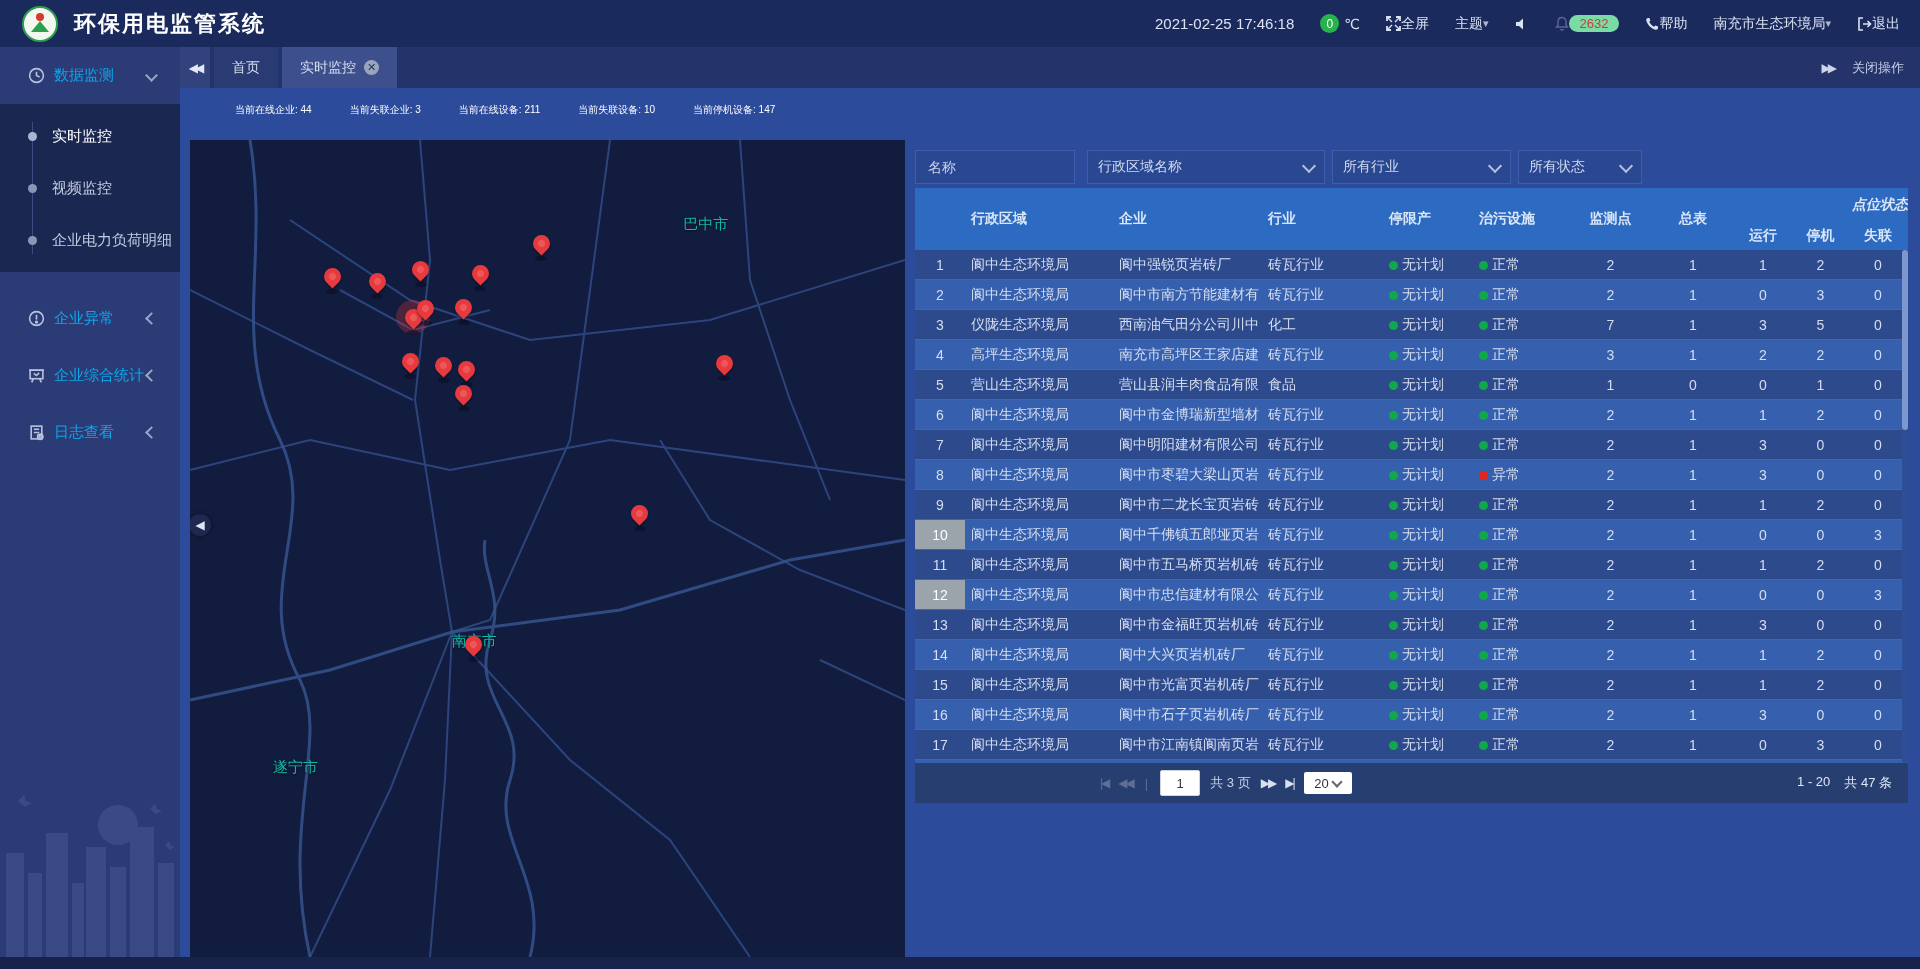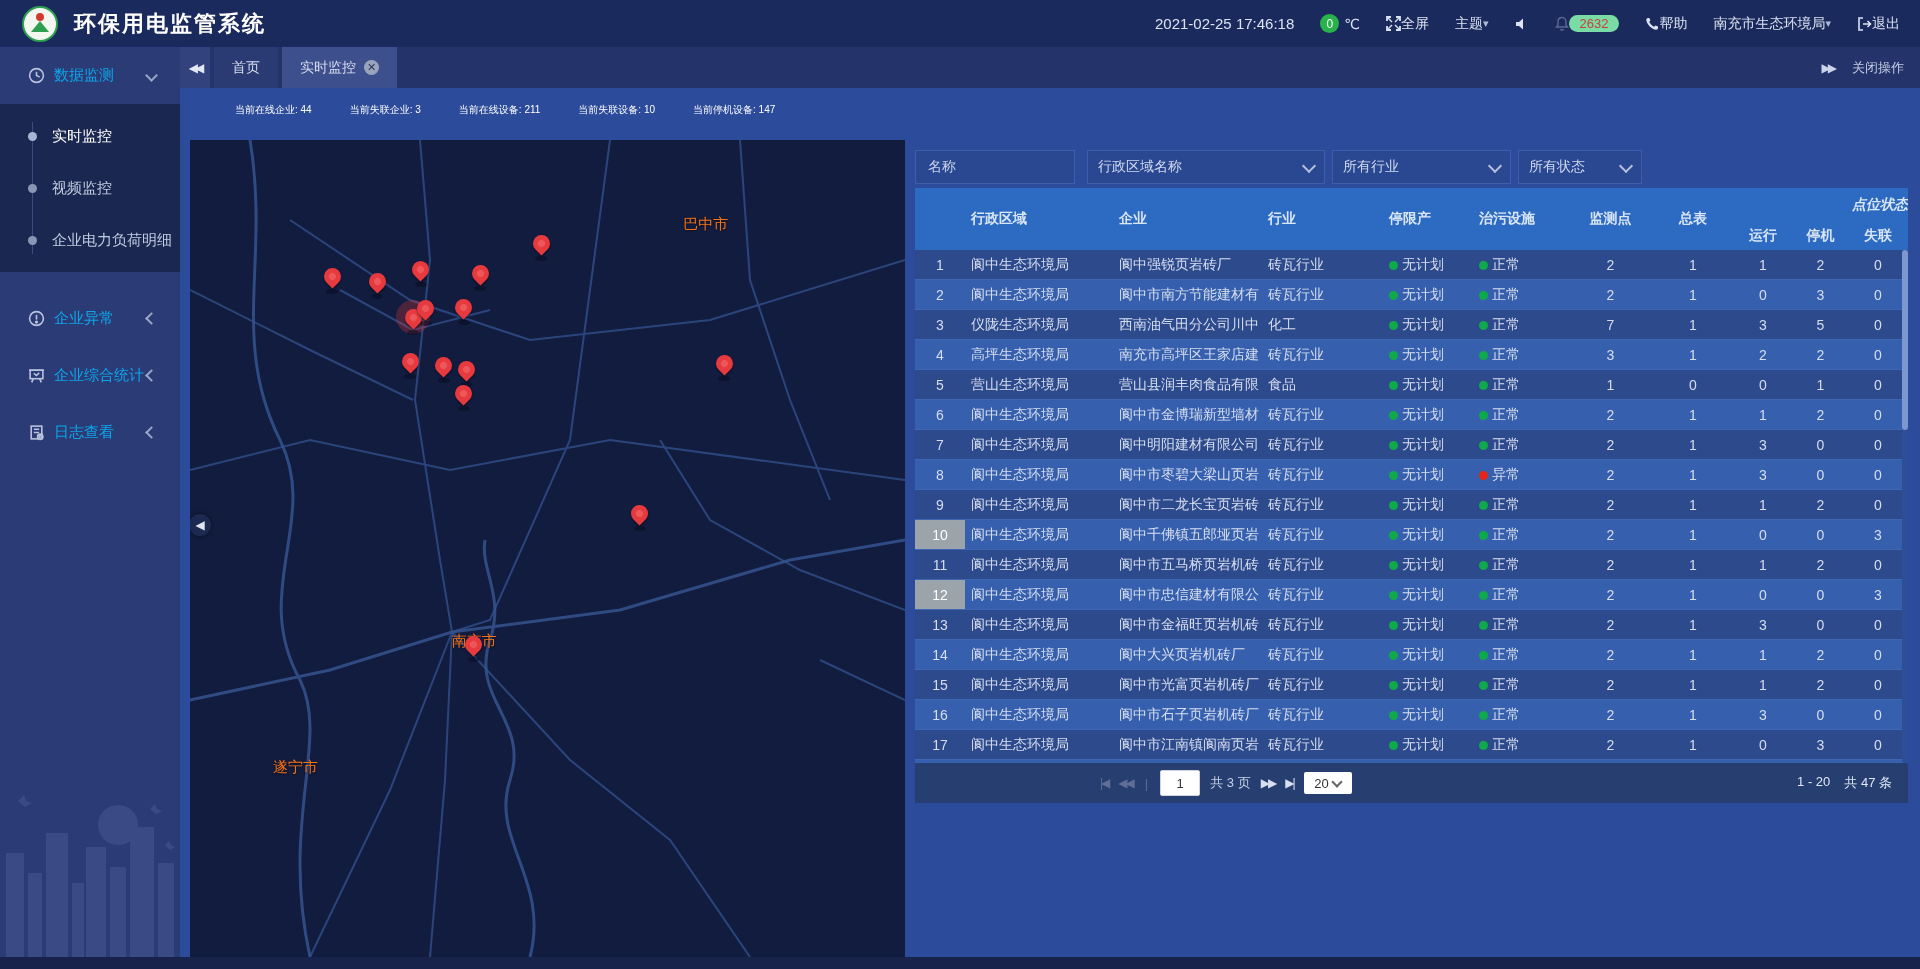--- a/index.html
+++ b/index.html
@@ -86,7 +86,7 @@
          font-size:14px;display:flex;align-items:center;padding:0 10px;cursor:pointer;}
   .f-input{width:160px;margin-right:12px;}
   .f-input input{background:transparent;border:none;outline:none;color:#bef264;font-size:14px;width:100%;
-         font-family:Liberation Mono, monospace;}
+         font-family:Liberation Sans, sans-serif;}
   .f-input input::placeholder{color:#cfd9ee;opacity:.95;}
   .f-select{justify-content:space-between;}
   .f-region{width:238px;margin-right:7px;}

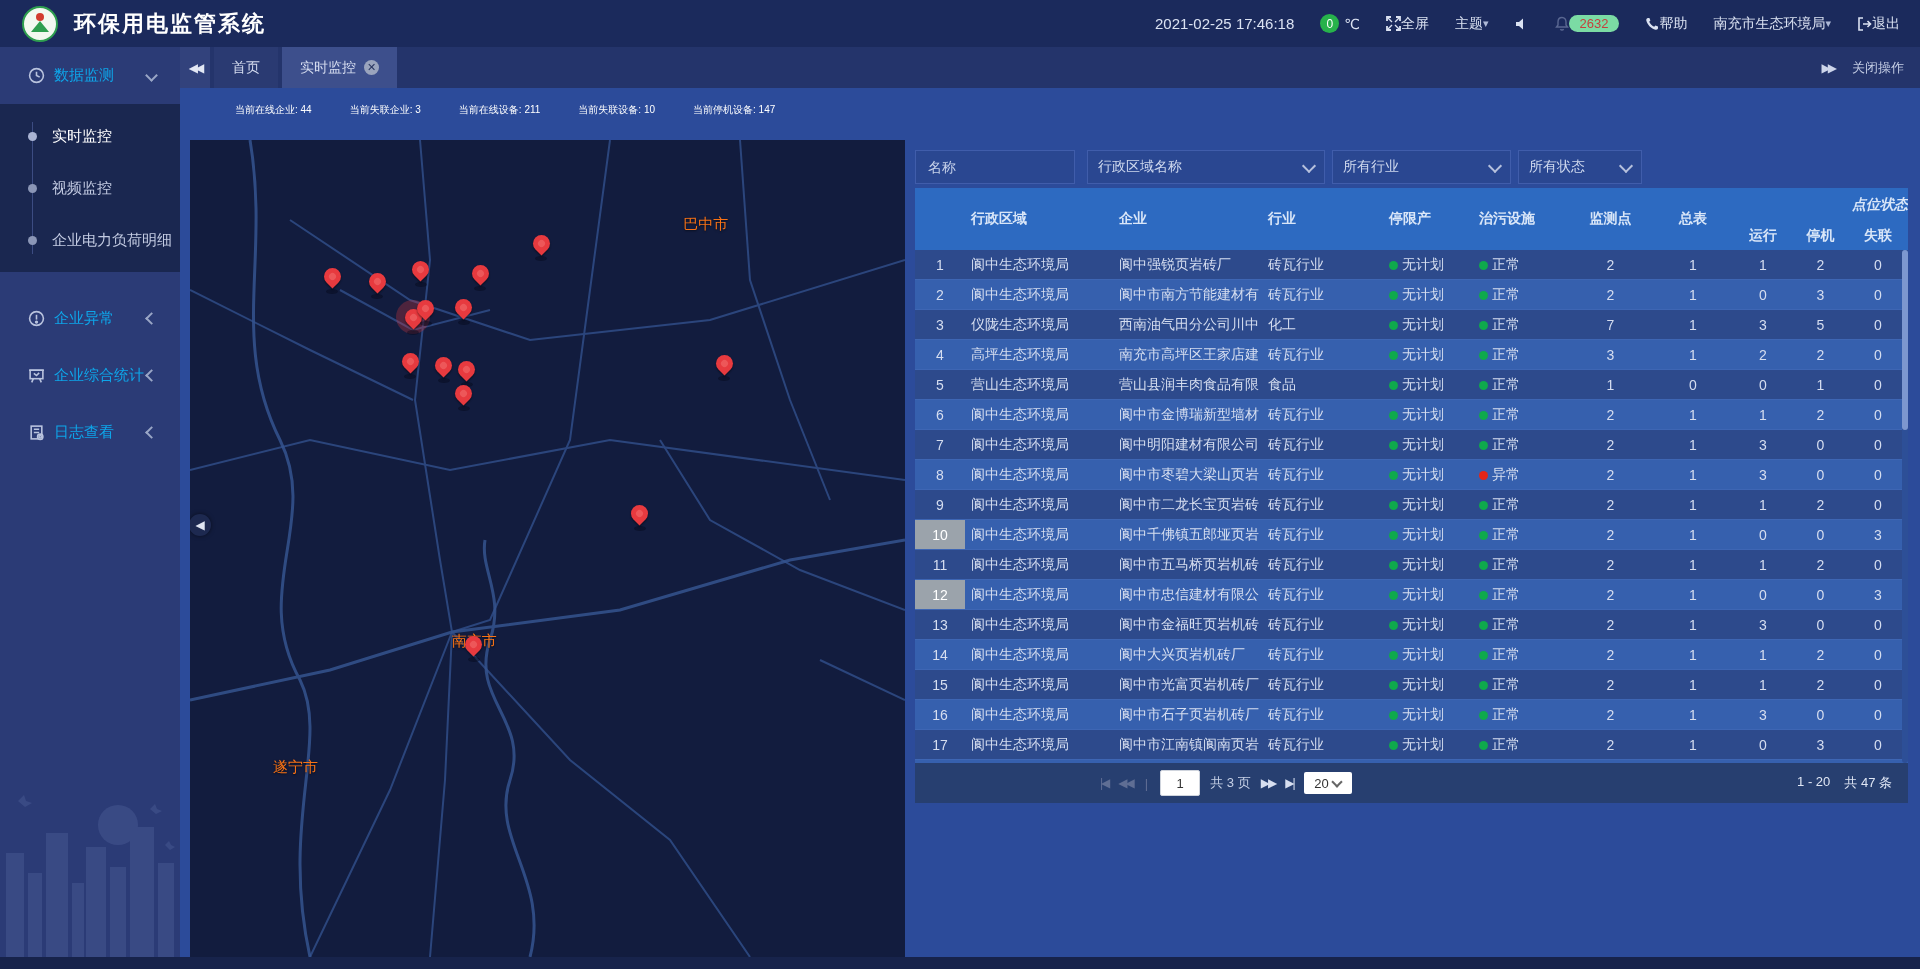--- a/index.html
+++ b/index.html
@@ -67,7 +67,7 @@
   
   .map{position:absolute;left:10px;top:52px;width:715px;height:817px;background:#121c3e;overflow:hidden;}
   .map svg.roads{position:absolute;left:0;top:0;}
-  .city-label{position:absolute;color:#f97316;font-size:15px;text-shadow:0 1px 2px rgba(0,0,0,.6);white-space:nowrap;}
+  .city-label{position:absolute;color:#14b8a6;font-size:15px;text-shadow:0 1px 2px rgba(0,0,0,.6);white-space:nowrap;}
   .pin-wrap{position:absolute;width:0;height:0;}
   .pin-wrap .pin{position:absolute;left:-8.5px;top:-24px;width:17px;height:17px;background:#e73a3f;
         border-radius:50% 50% 50% 0;transform:rotate(-45deg);box-shadow:-1px 1px 2px rgba(0,0,0,.45);}

